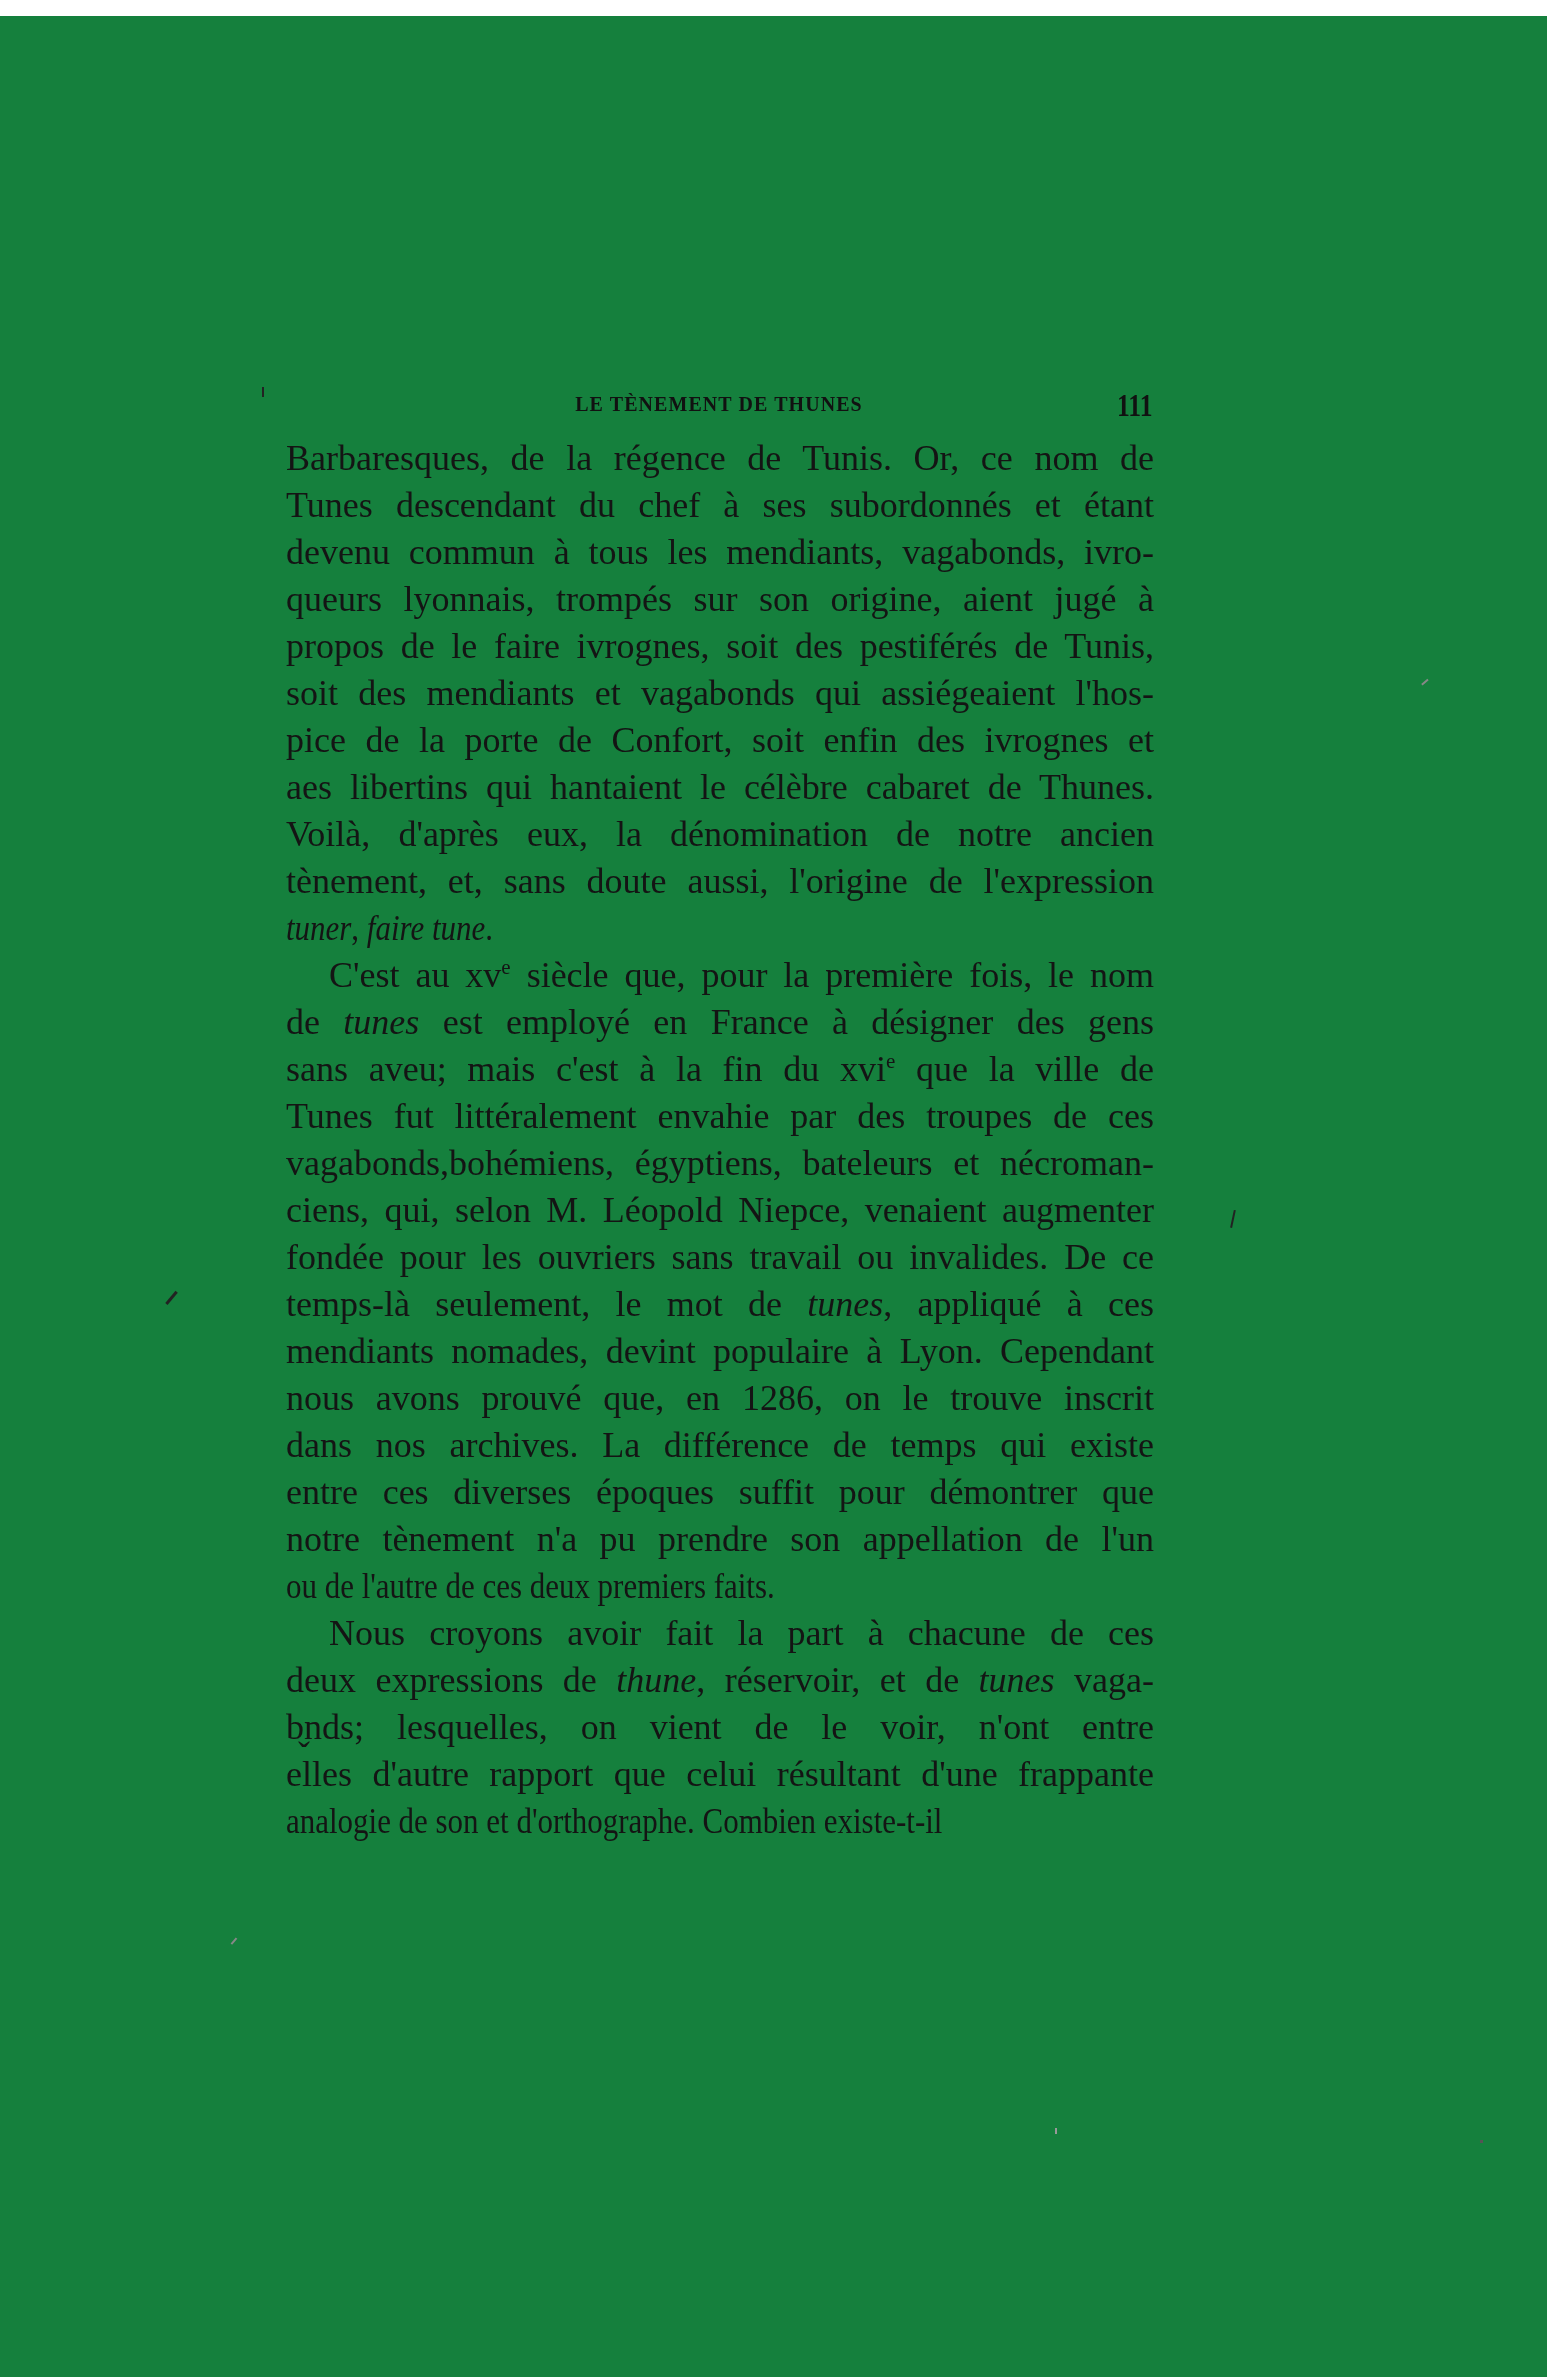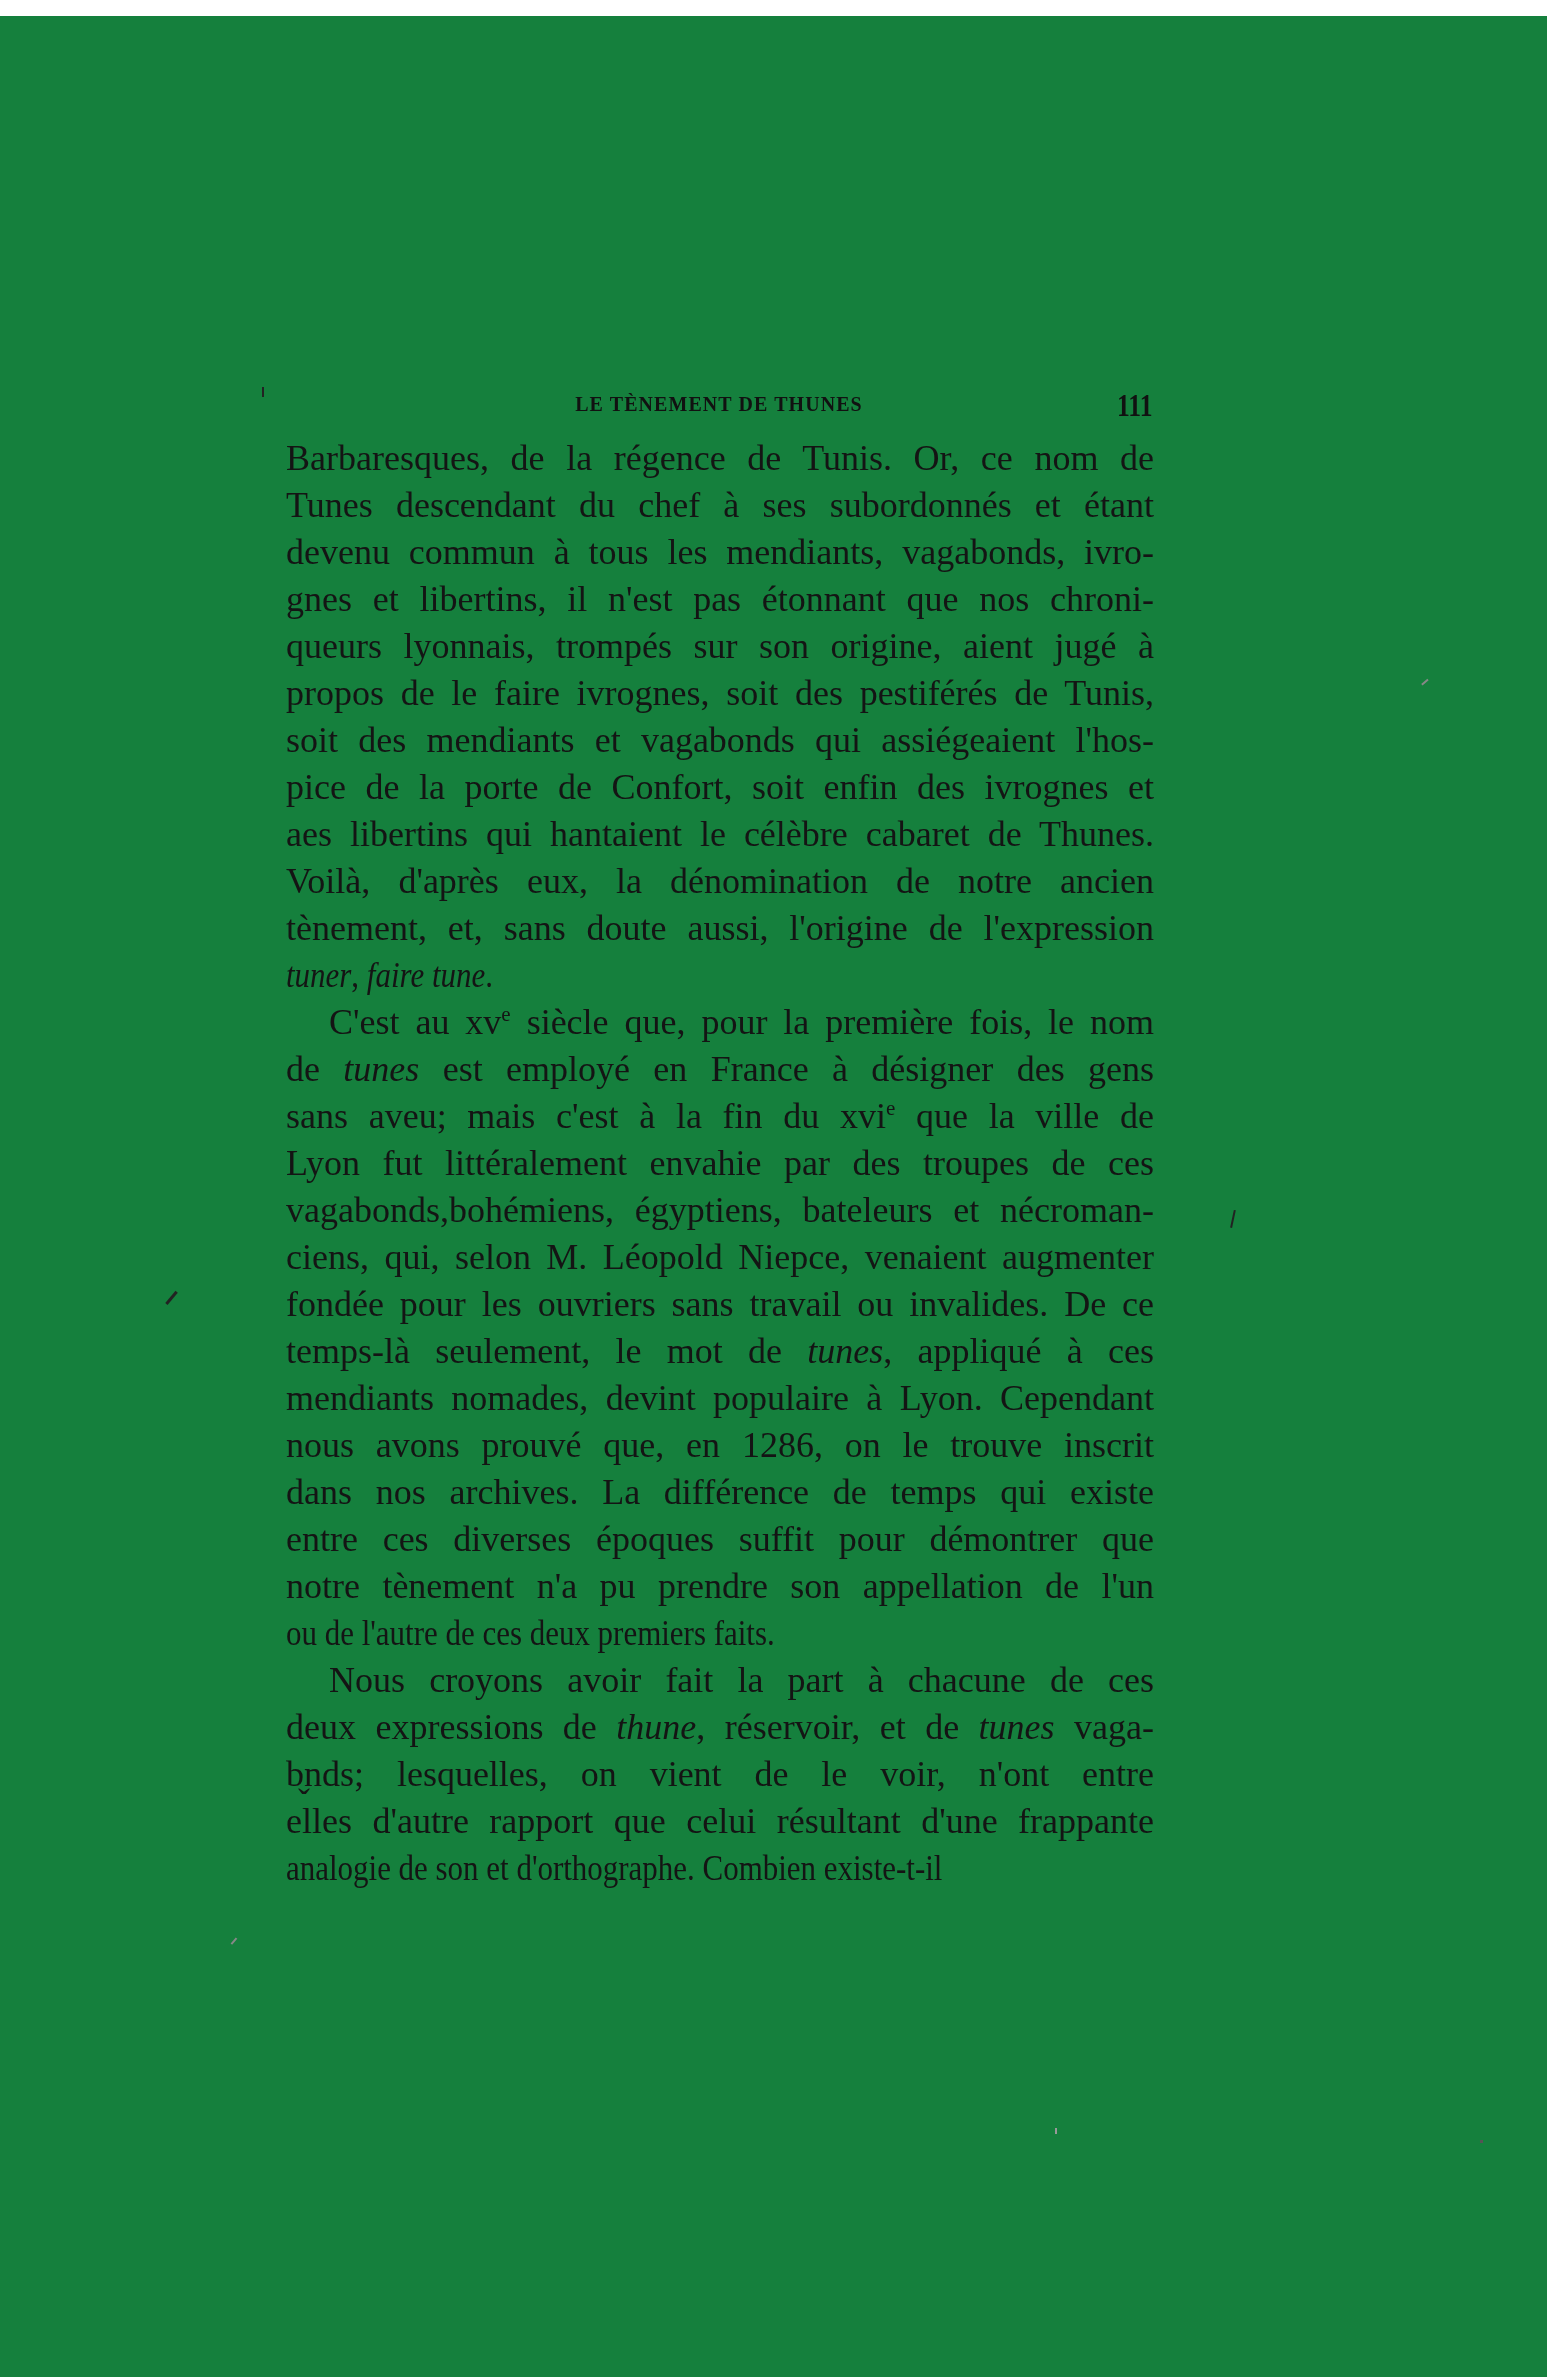--- a/index.html
+++ b/index.html
@@ -30,7 +30,6 @@
         <div class="line">Barbaresques, de la régence de Tunis. Or, ce nom de</div>
         <div class="line">Tunes descendant du chef à ses subordonnés et étant</div>
         <div class="line">devenu commun à tous les mendiants, vagabonds, ivro-</div>
-        <div class="line">gnes et libertins, il n'est pas étonnant que nos chroni-</div>
         <div class="line">queurs lyonnais, trompés sur son origine, aient jugé à</div>
         <div class="line">propos de le faire ivrognes, soit des pestiférés de Tunis,</div>
         <div class="line">soit des mendiants et vagabonds qui assiégeaient l'hos-</div>

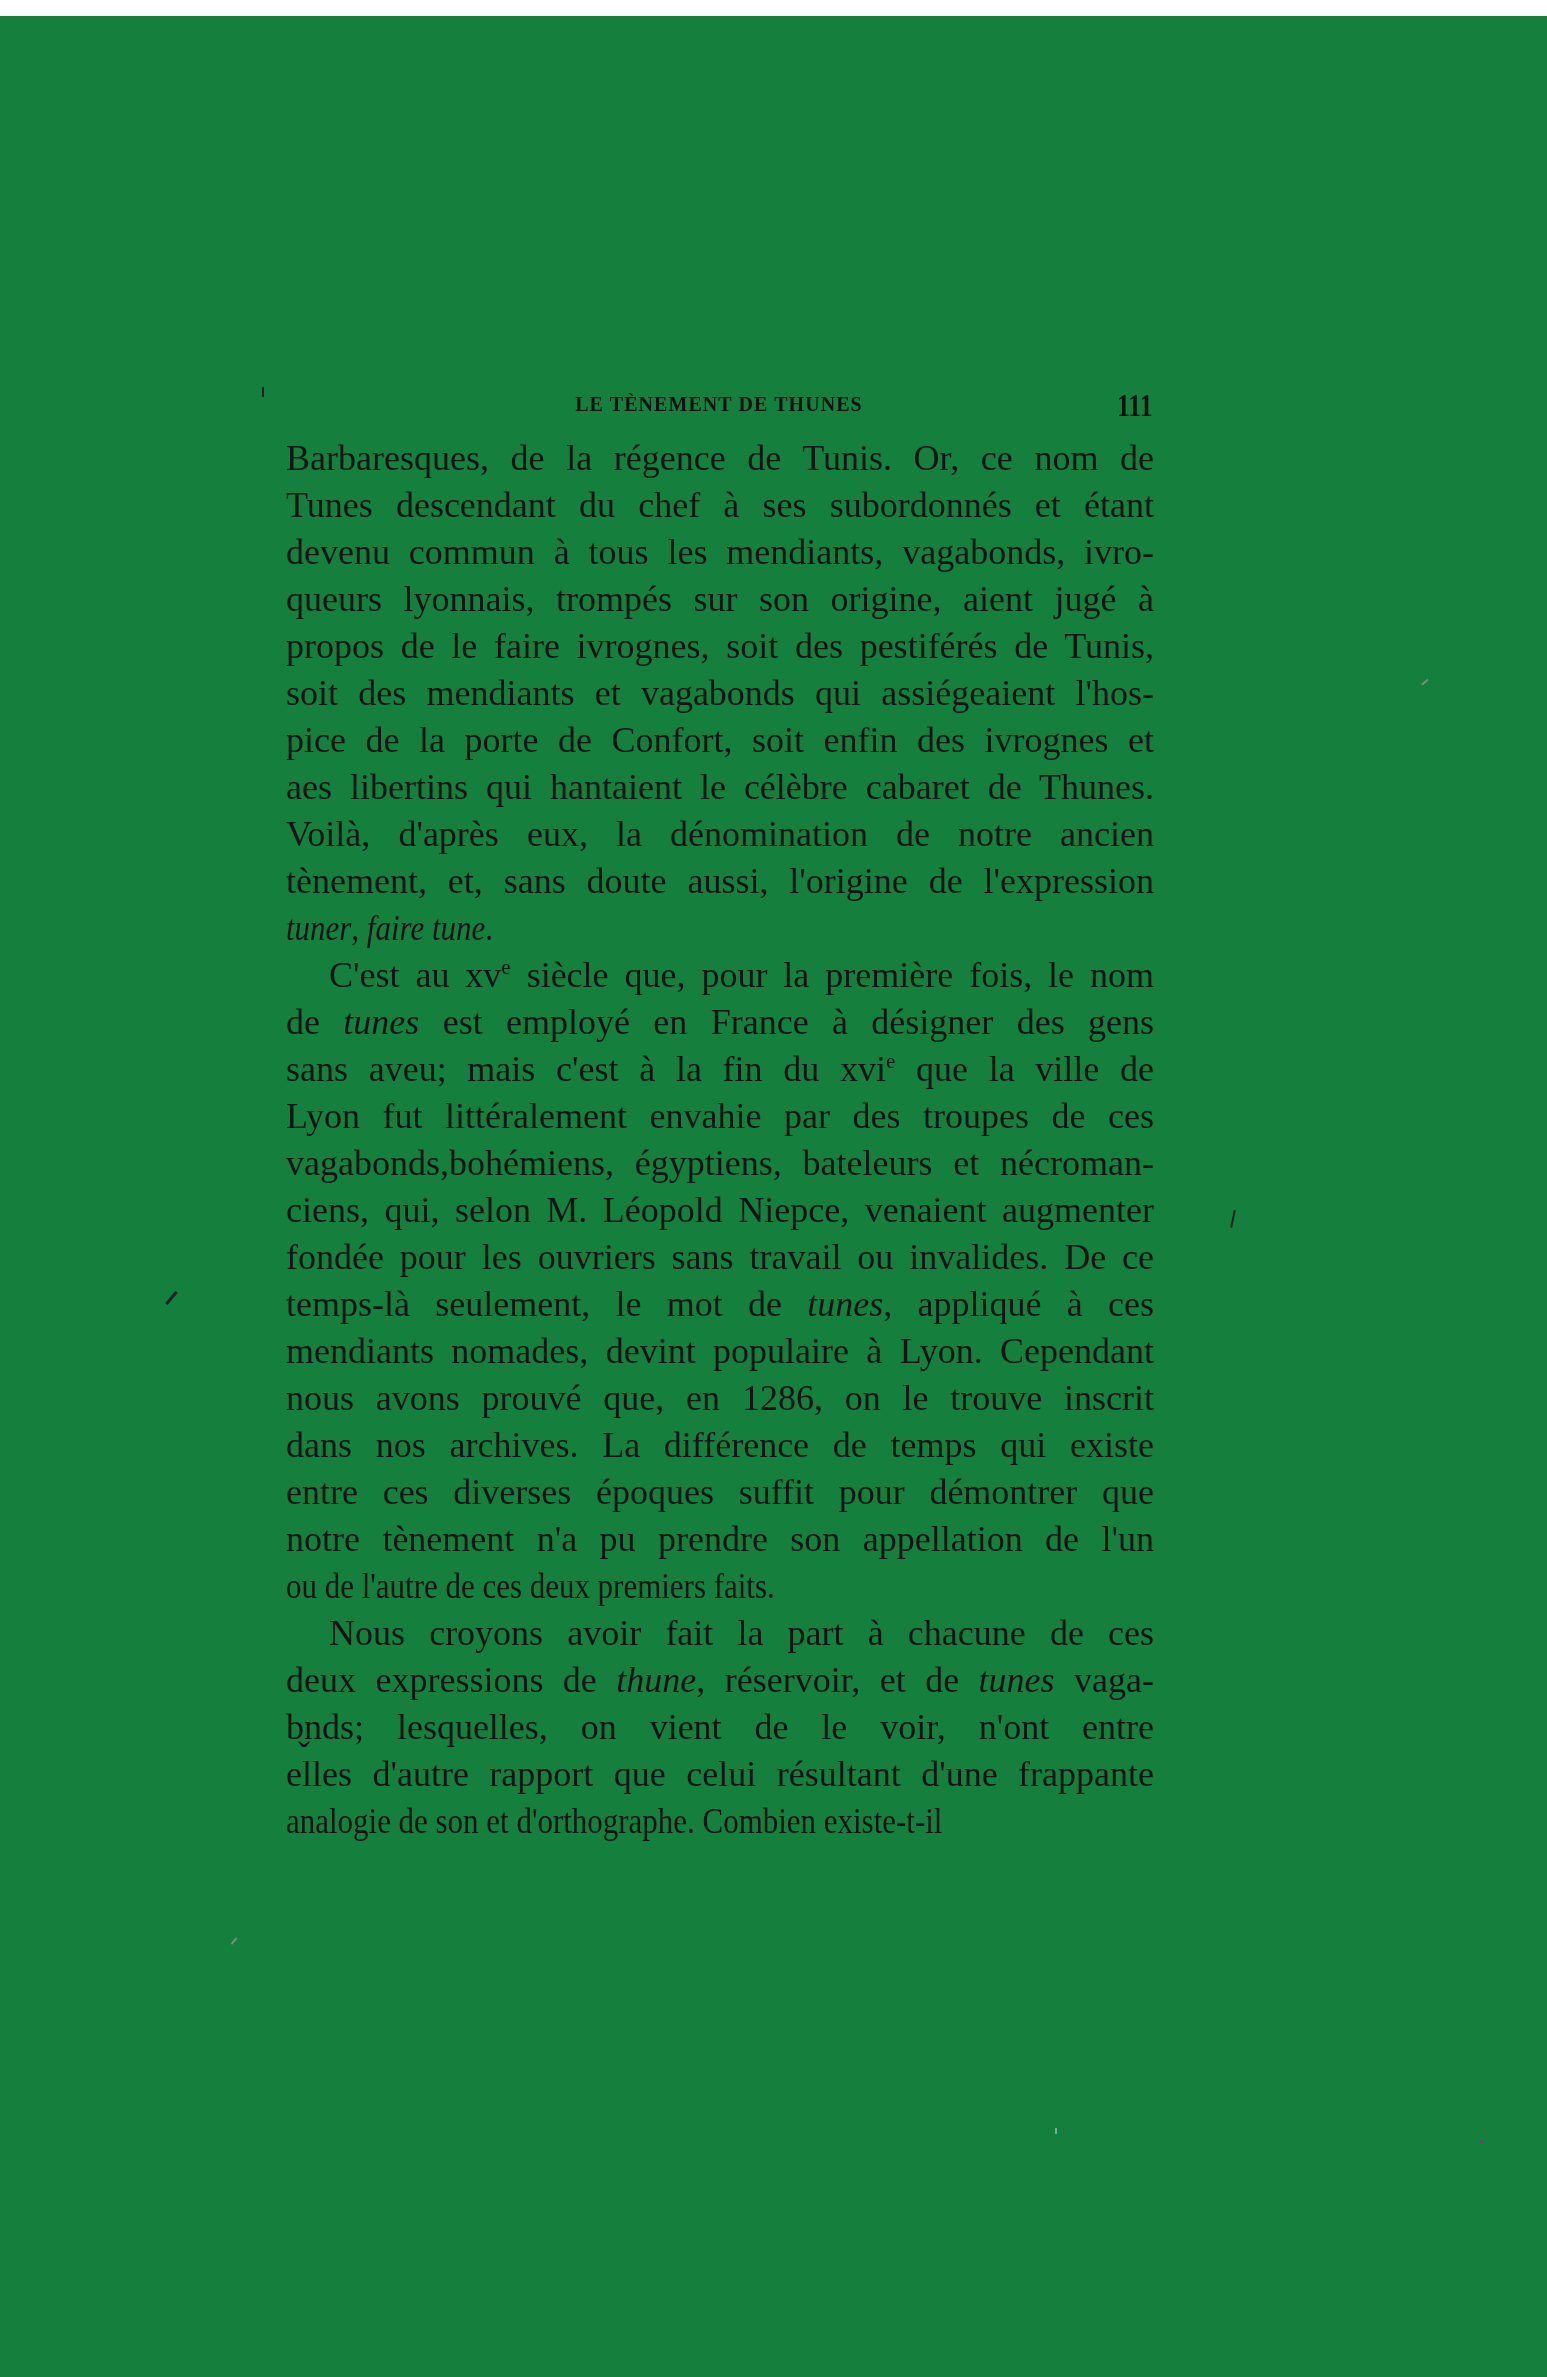--- a/index.html
+++ b/index.html
@@ -43,7 +43,7 @@
         <div class="line indent">C'est au xv<sup style="font-size:21px;line-height:0;">e</sup> siècle que, pour la première fois, le nom</div>
         <div class="line">de <i>tunes</i> est employé en France à désigner des gens</div>
         <div class="line">sans aveu; mais c'est à la fin du xvi<sup style="font-size:21px;line-height:0;">e</sup> que la ville de</div>
-        <div class="line">Lyon fut littéralement envahie par des troupes de ces</div>
+        <div class="line">Tunes fut littéralement envahie par des troupes de ces</div>
         <div class="line">vagabonds,bohémiens, égyptiens, bateleurs et nécroman-</div>
         <div class="line">ciens, qui, selon M. Léopold Niepce, venaient augmenter</div>
         <div class="line">fondée pour les ouvriers sans travail ou invalides. De ce</div>

